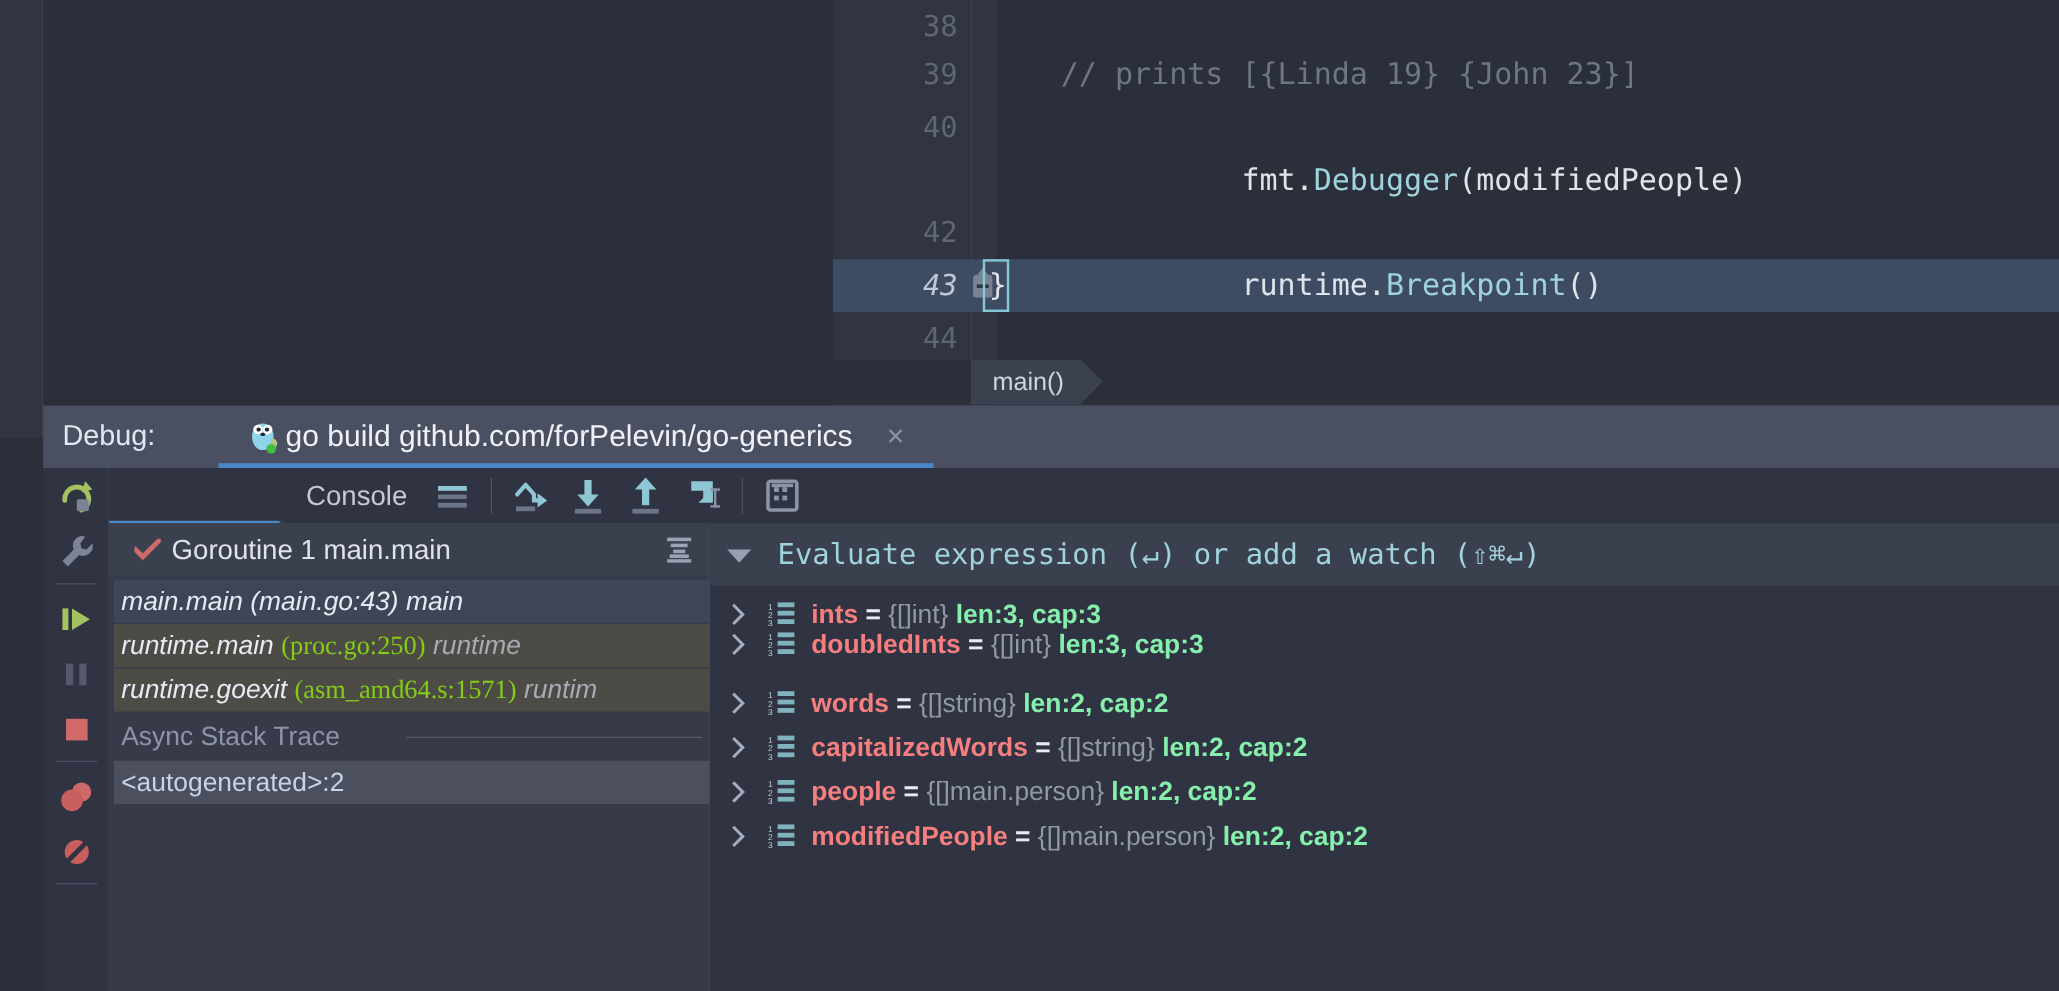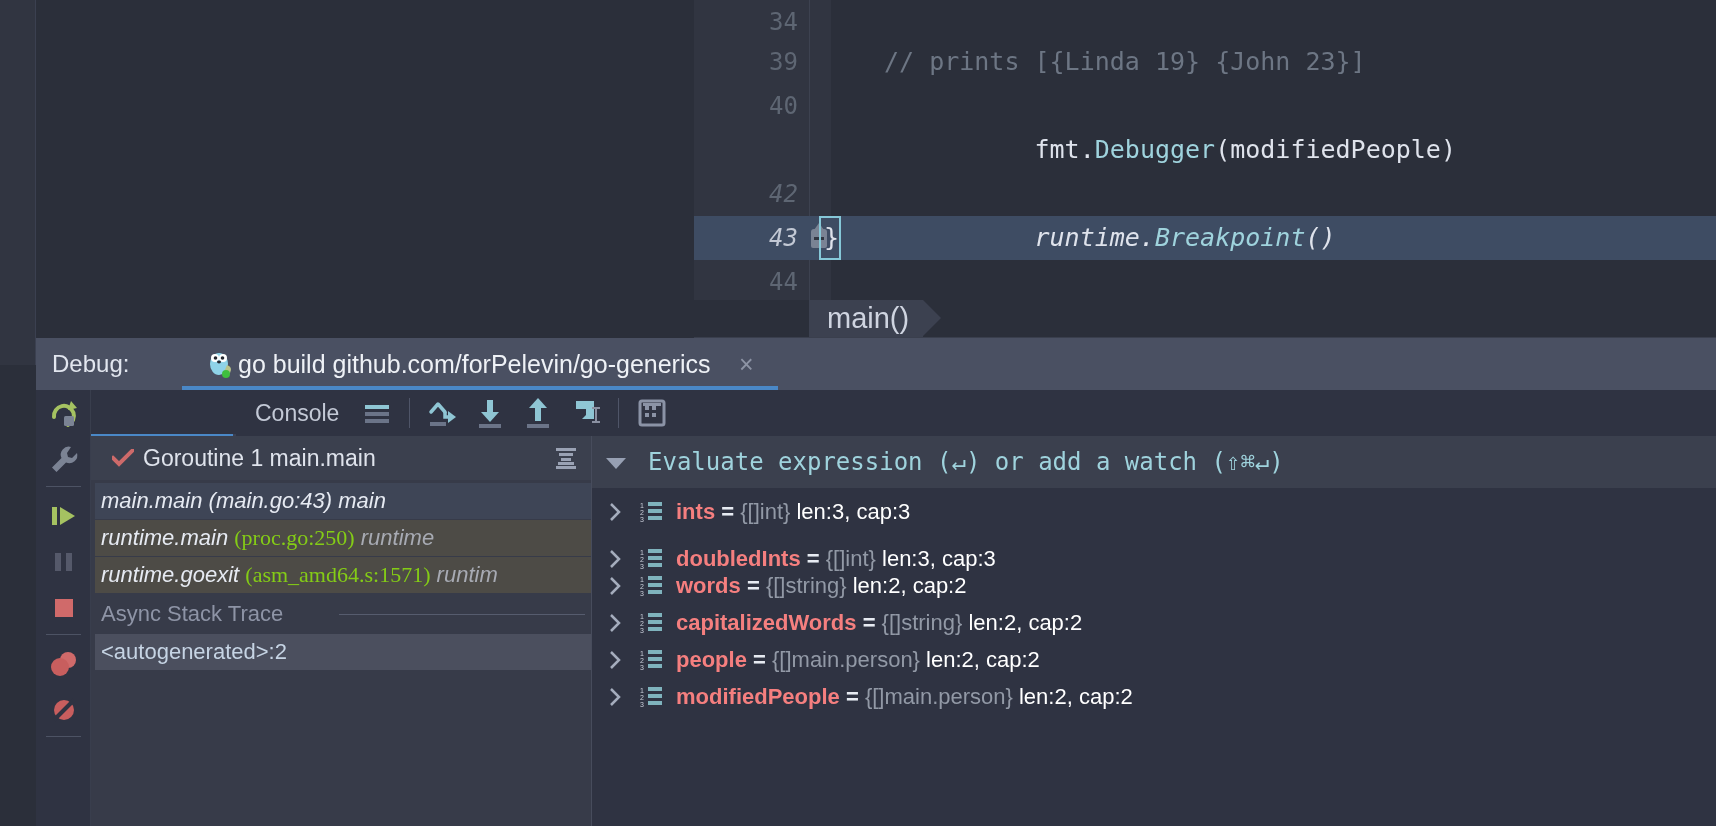--- a/index.html
+++ b/index.html
@@ -245,7 +245,7 @@
       <div class="hl-row" style="top:216px;"></div>
 
       <div class="line" style="top:0px;">
-        <span class="lineno">34</span>
+        <span class="lineno">38</span>
       </div>
 
       <div class="line" style="top:40px;">

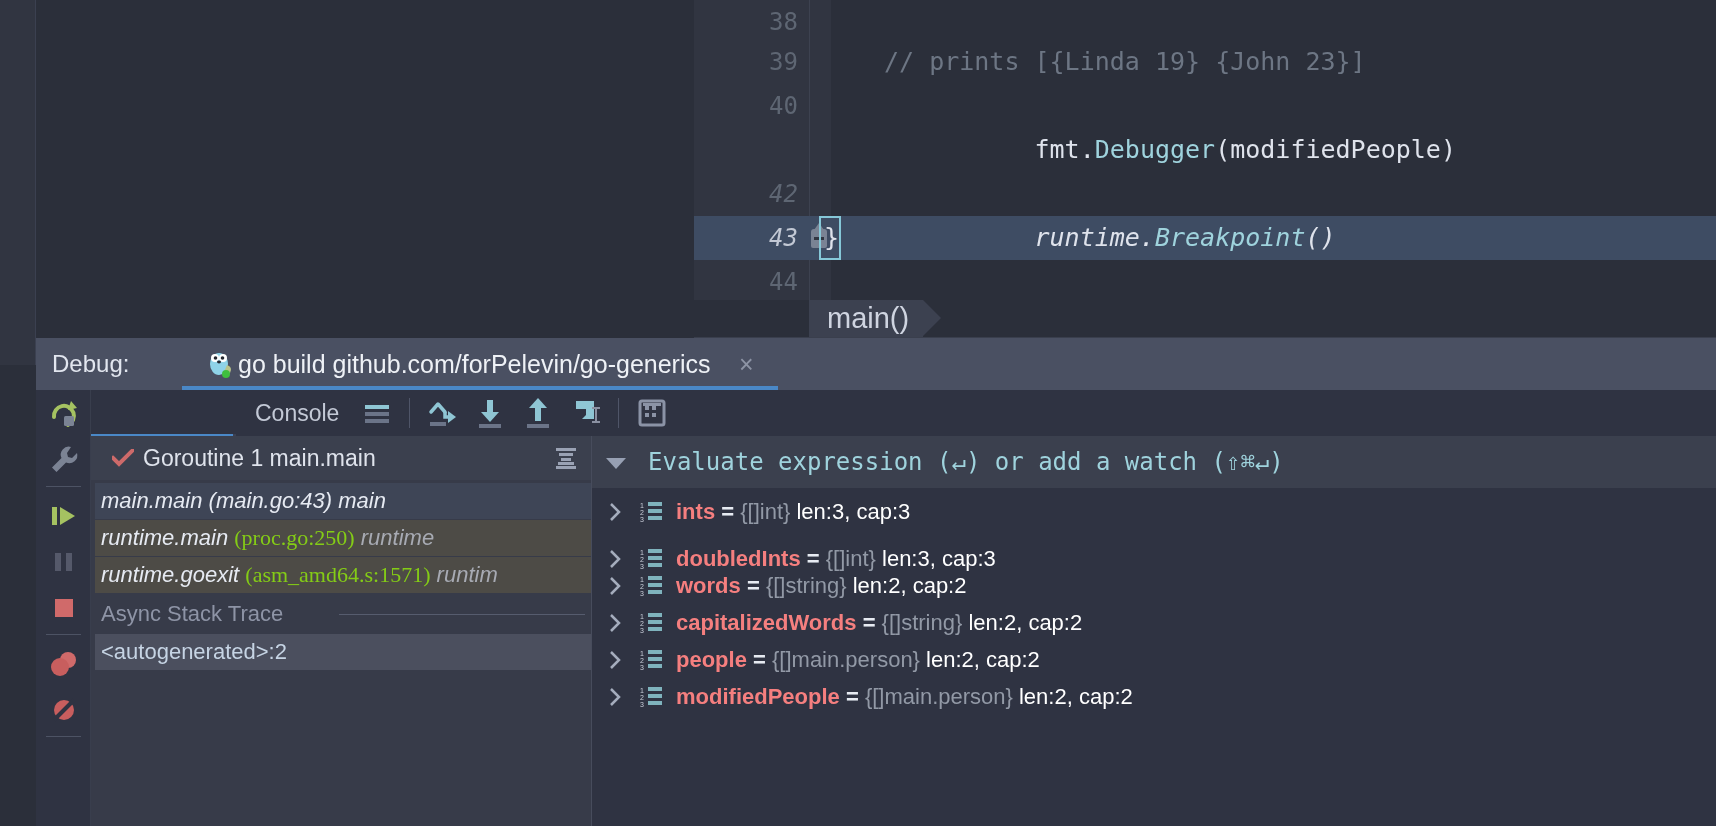--- a/index.html
+++ b/index.html
@@ -261,7 +261,7 @@
       </div>
 
 
-      <div class="line" style="top:172px;font-style:italic;">
+      <div class="line" style="top:172px;">
         <span class="lineno">42</span>
         <span class="code" style="left:190px;">
           <span class="punct">runtime.</span><span class="fn">Breakpoint</span><span class="punct">()</span>

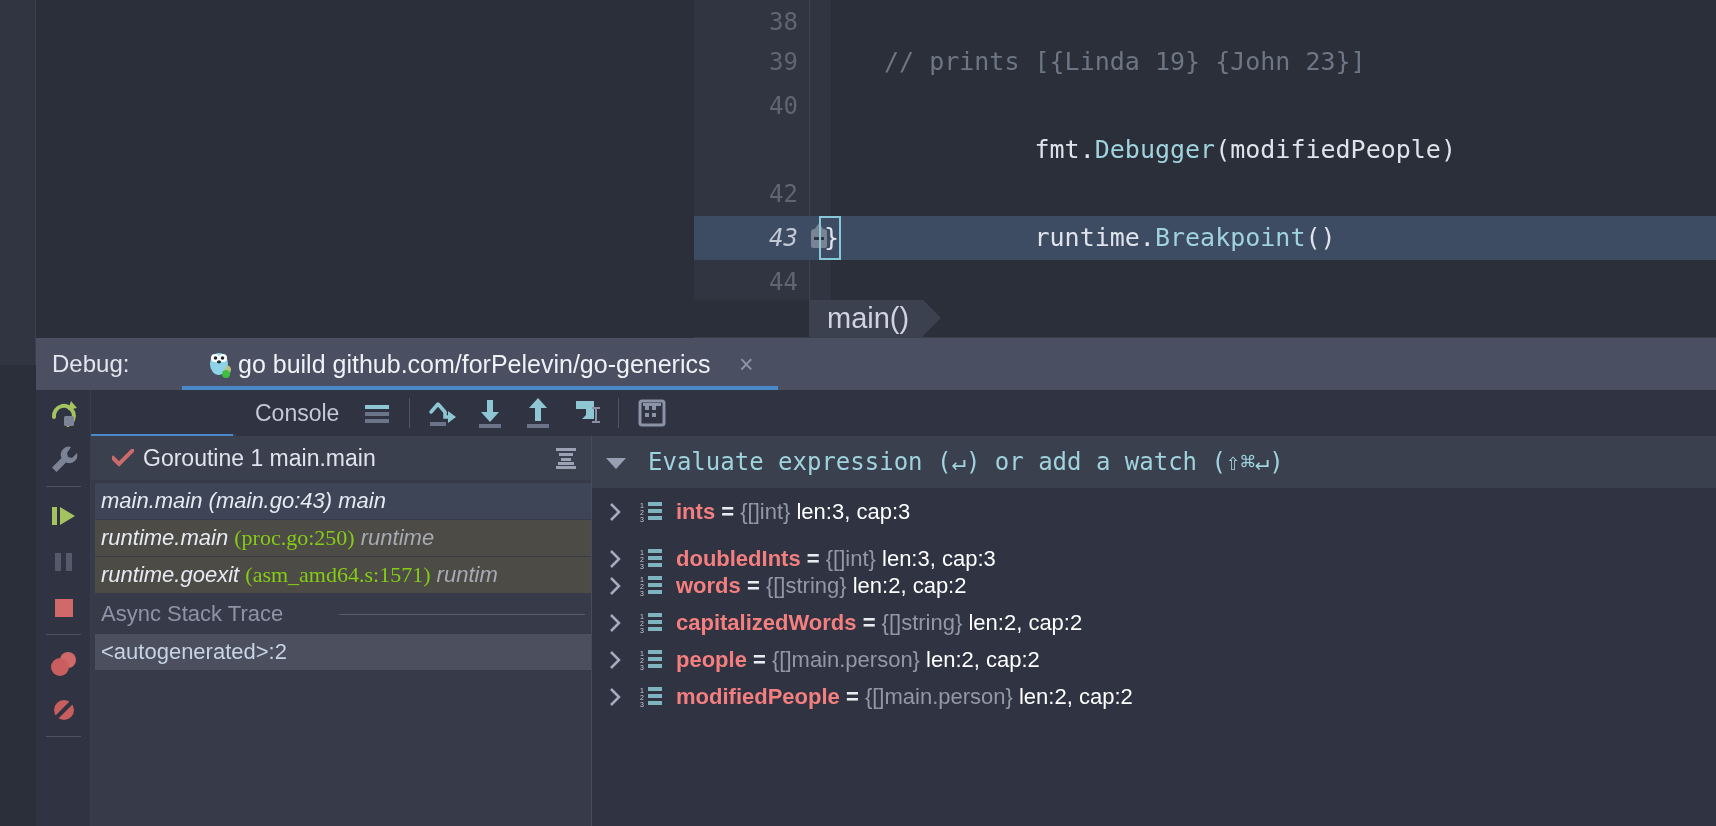--- a/index.html
+++ b/index.html
@@ -87,7 +87,7 @@
   .crumb {
     position: absolute; left: 115px; top: 0; height: 37px;
     background: #3c4150; color: #cfd4e0;
-    font-size: 29px; line-height: 37px; padding: 0 14px 0 18px;
+    font-size: 21px; line-height: 37px; padding: 0 14px 0 18px;
   }
   .crumb::after {
     content:""; position:absolute; right:-18px; top:0;

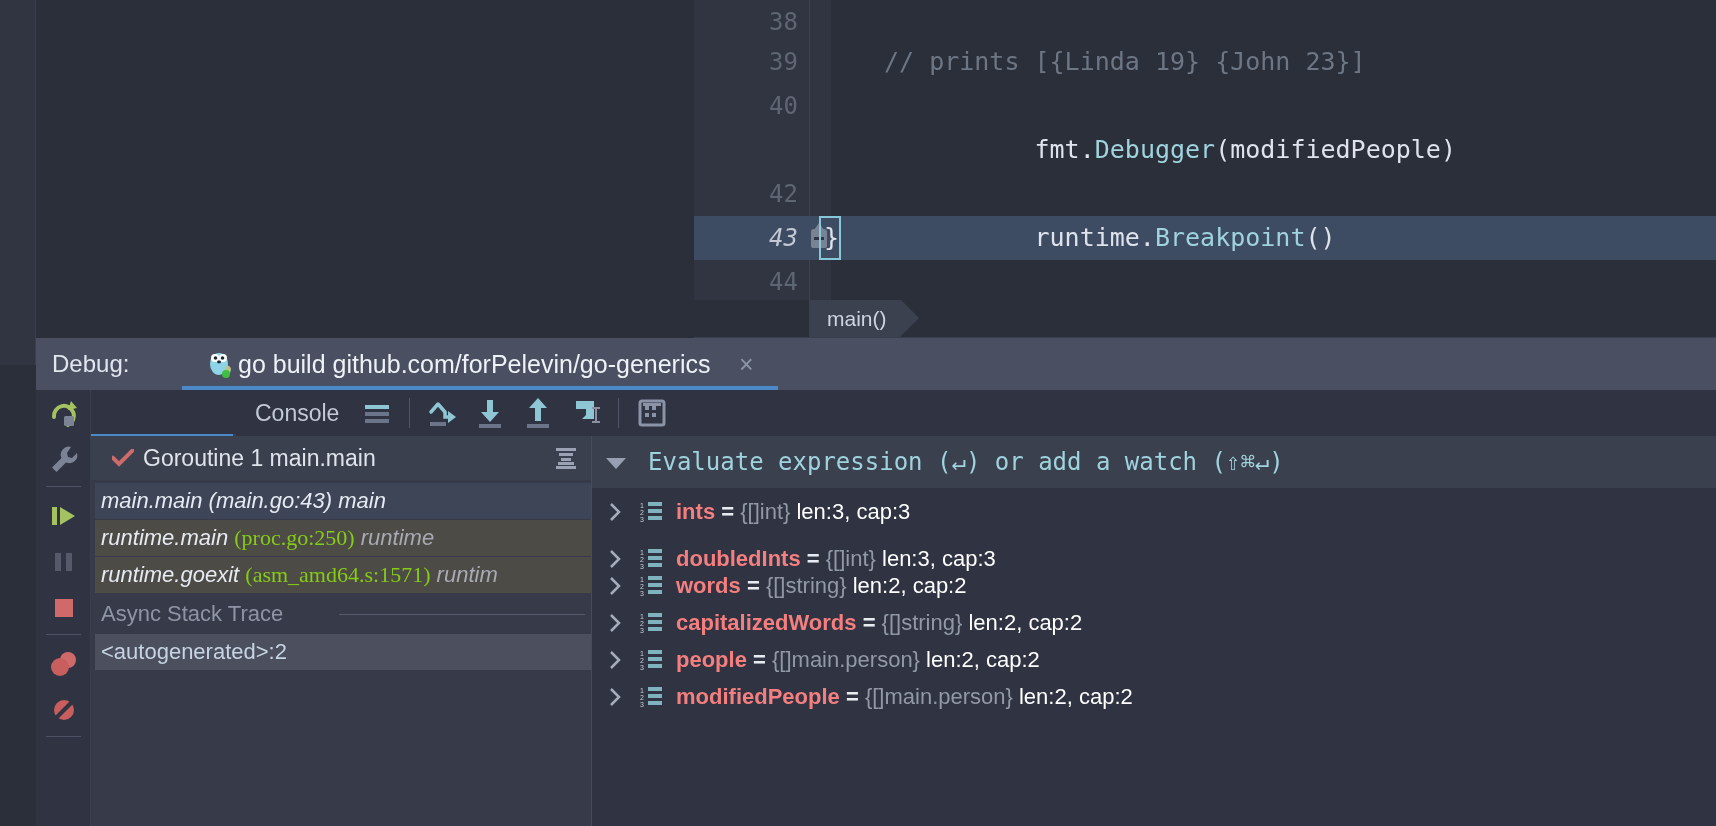--- a/index.html
+++ b/index.html
@@ -227,7 +227,7 @@
   .v-name { color: #f57f7f; font-weight: bold; }
   .v-eq   { color: #e7ebf2; font-weight: bold; }
   .v-type { color: #9299a6; }
-  .v-len  { color: #ffffff; font-weight: normal; }
+  .v-len  { color: #86efac; font-weight: bold; }
 </style>
 </head>
 <body>

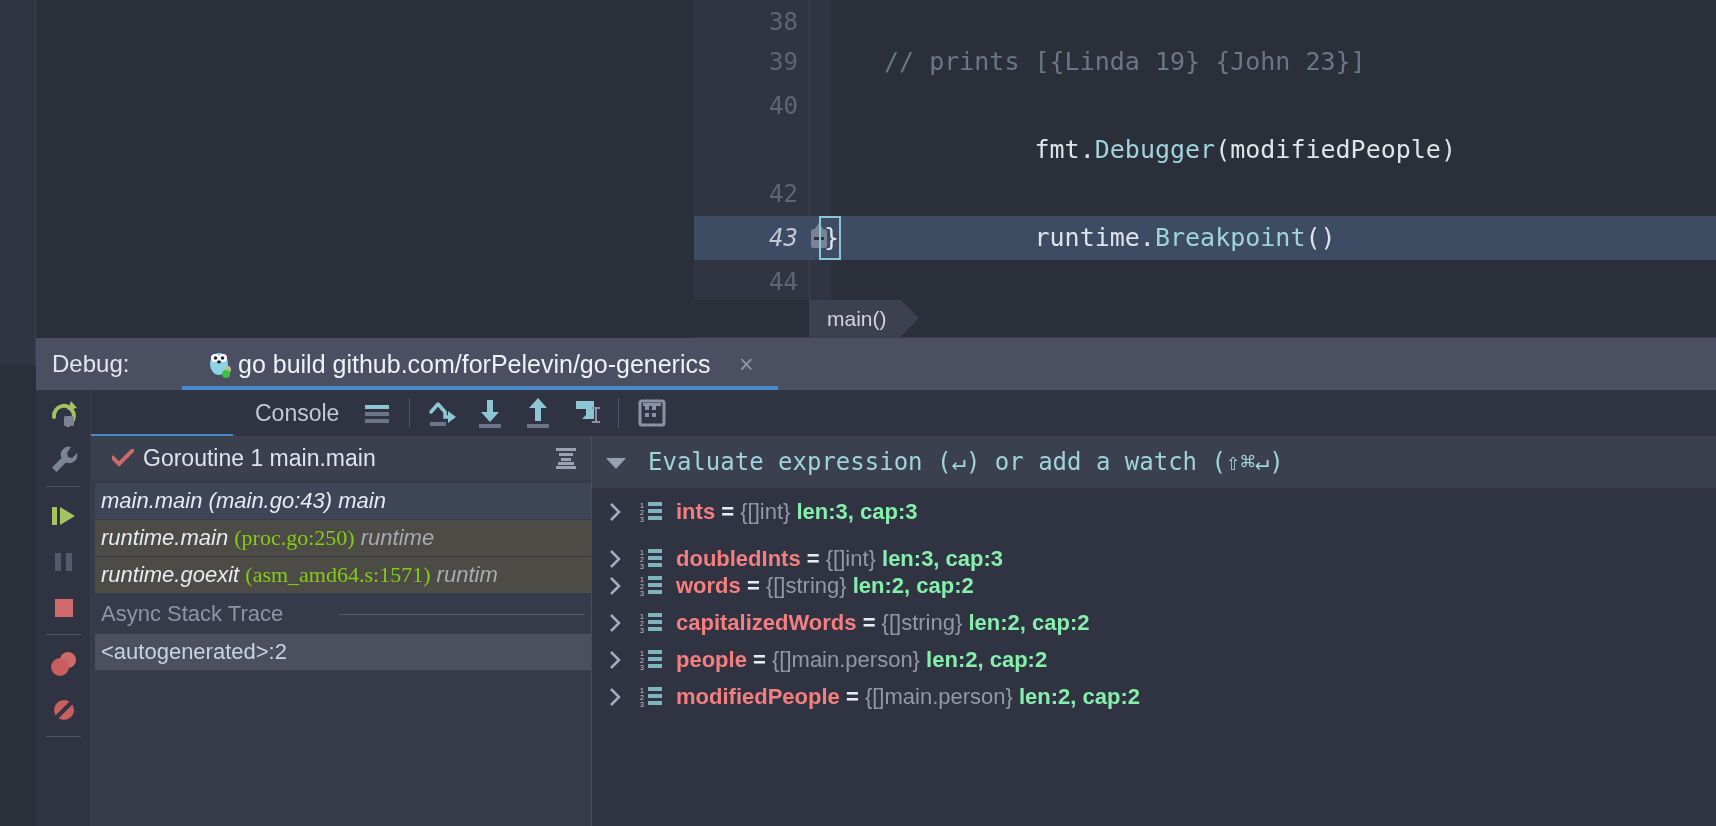--- a/index.html
+++ b/index.html
@@ -472,7 +472,7 @@
       </span>
     </div>
 
-    <div class="var-row" style="top:104px;">
+    <div class="var-row" style="top:82px;">
       <svg class="var-chevron" viewBox="0 0 12 20">
         <path d="M2 2 L10 10 L2 18" fill="none" stroke="#a5adbd" stroke-width="2.5"></path>
       </svg>

